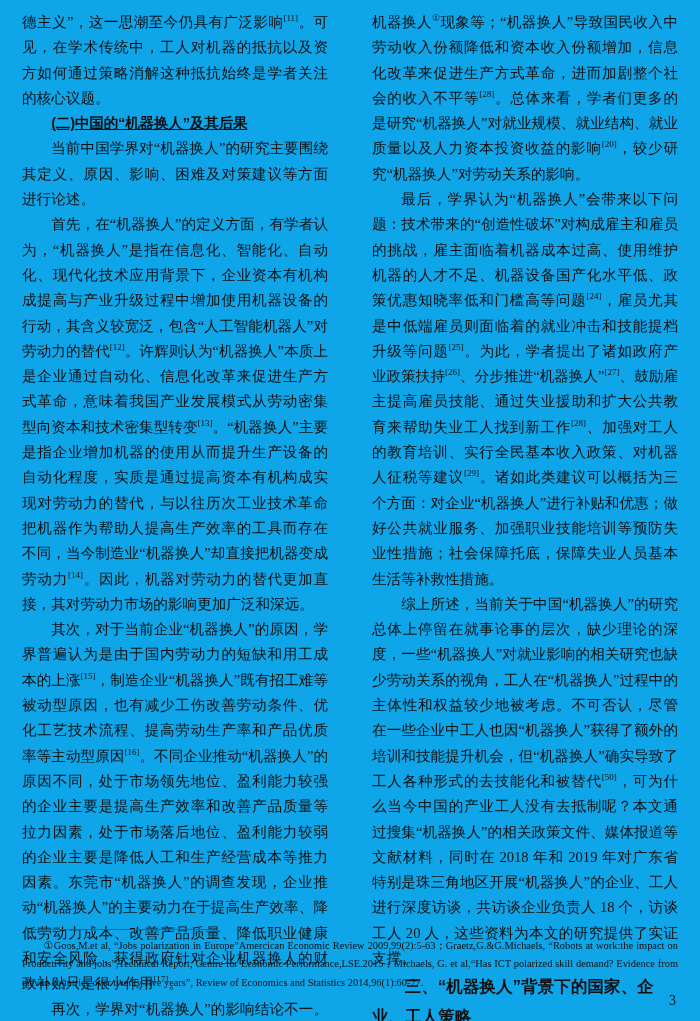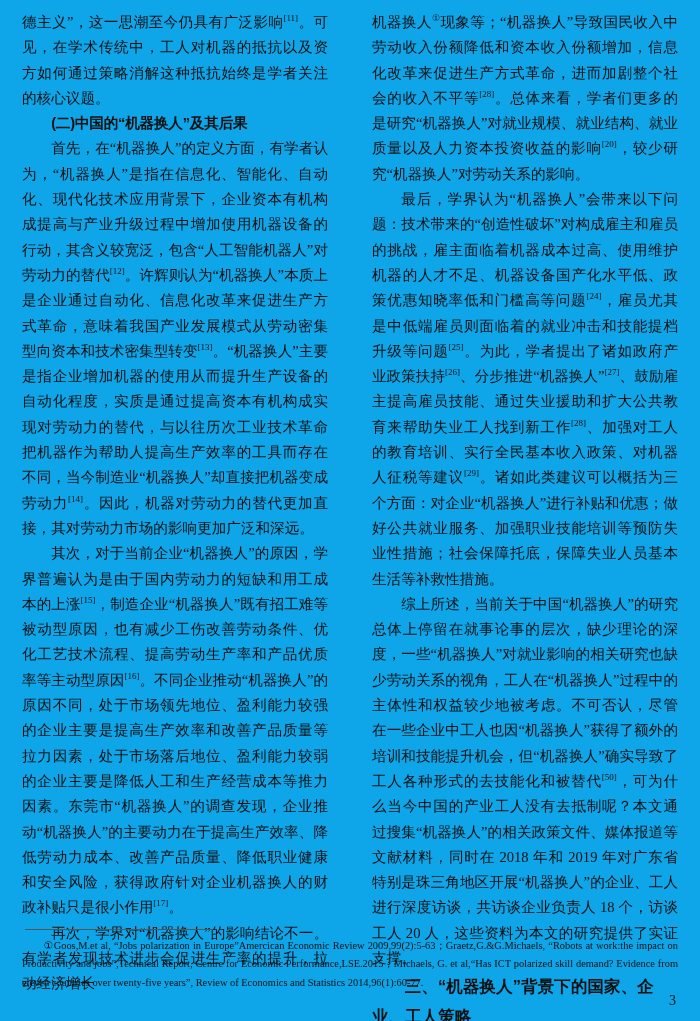--- a/index.html
+++ b/index.html
@@ -59,6 +59,7 @@
     font-family: "Liberation Sans", "DejaVu Sans", sans-serif;
     letter-spacing: -0.2px;
     word-break: break-all;
+    text-decoration: underline;
   }
   h2.main-head {
     margin: 0;

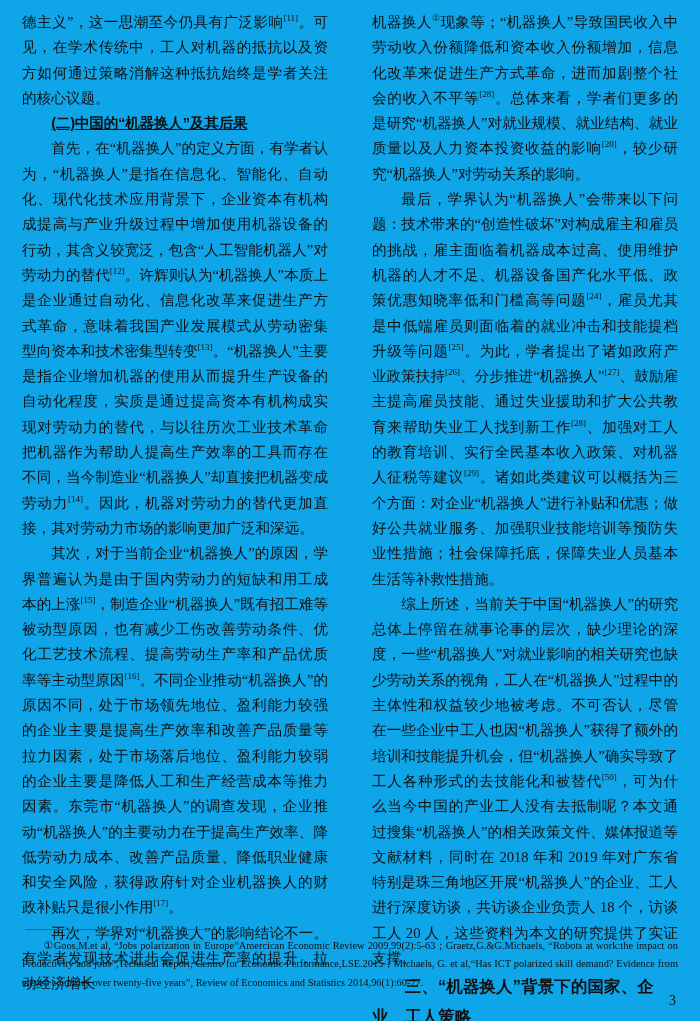--- a/index.html
+++ b/index.html
@@ -127,6 +127,7 @@
 
       <h3 class="sub-head">(二)中国的“机器换人”及其后果</h3>
 
+      <p class="para indent">当前中国学界对“机器换人”的研究主要围绕其定义、原因、影响、困难及对策建议等方面进行论述。</p>
 
       <p class="para indent"><span>首先，在“机器换人”的定义方面，有学者认为，“机器换人”是指在信息化、智能化、自动化、现代化技术应用背景下，企业资本有机构成提高与产业升级过程中增加使用机器设备的行动，其含义较宽泛，包含“人工智能机器人”对劳动力的替代</span><sup class="ref">[12]</sup><span>。许辉则认为“机器换人”本质上是企业通过自动化、信息化改革来促进生产方式革命，意味着我国产业发展模式从劳动密集型向资本和技术密集型转变</span><sup class="ref">[13]</sup><span>。“机器换人”主要是指企业增加机器的使用从而提升生产设备的自动化程度，实质是通过提高资本有机构成实现对劳动力的替代，与以往历次工业技术革命把机器作为帮助人提高生产效率的工具而存在不同，当今制造业“机器换人”却直接把机器变成劳动力</span><sup class="ref">[14]</sup><span>。因此，机器对劳动力的替代更加直接，其对劳动力市场的影响更加广泛和深远。</span></p>
 

